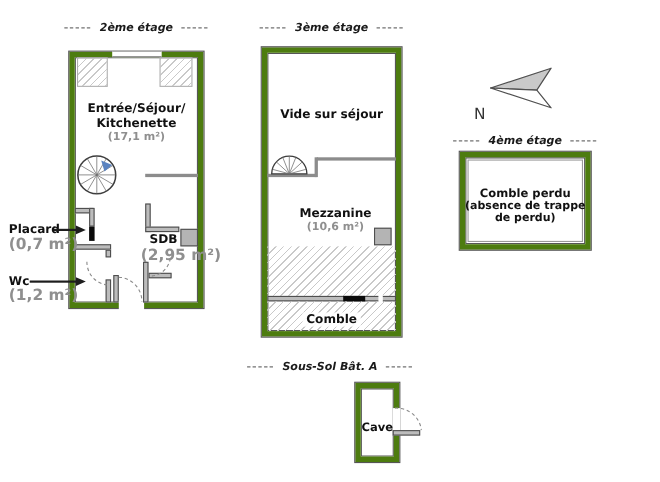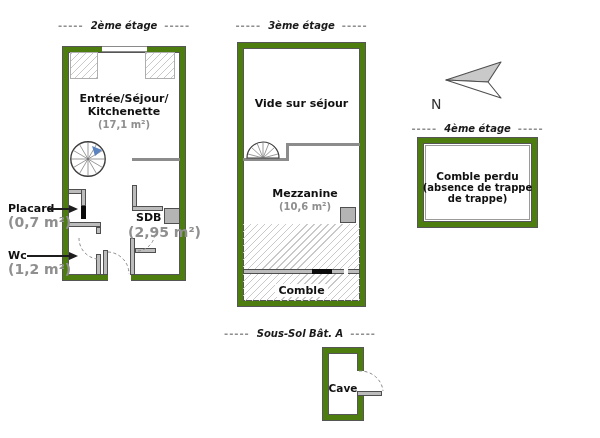--- a/index.html
+++ b/index.html
@@ -198,7 +198,7 @@
     <div class="fourth-text">
       <span class="l1">Comble perdu</span>
       <span class="l2">(absence de trappe</span>
-      <span class="l2">de trappe)</span>
+      <span class="l2">de perdu)</span>
     </div>
   </div>
 

